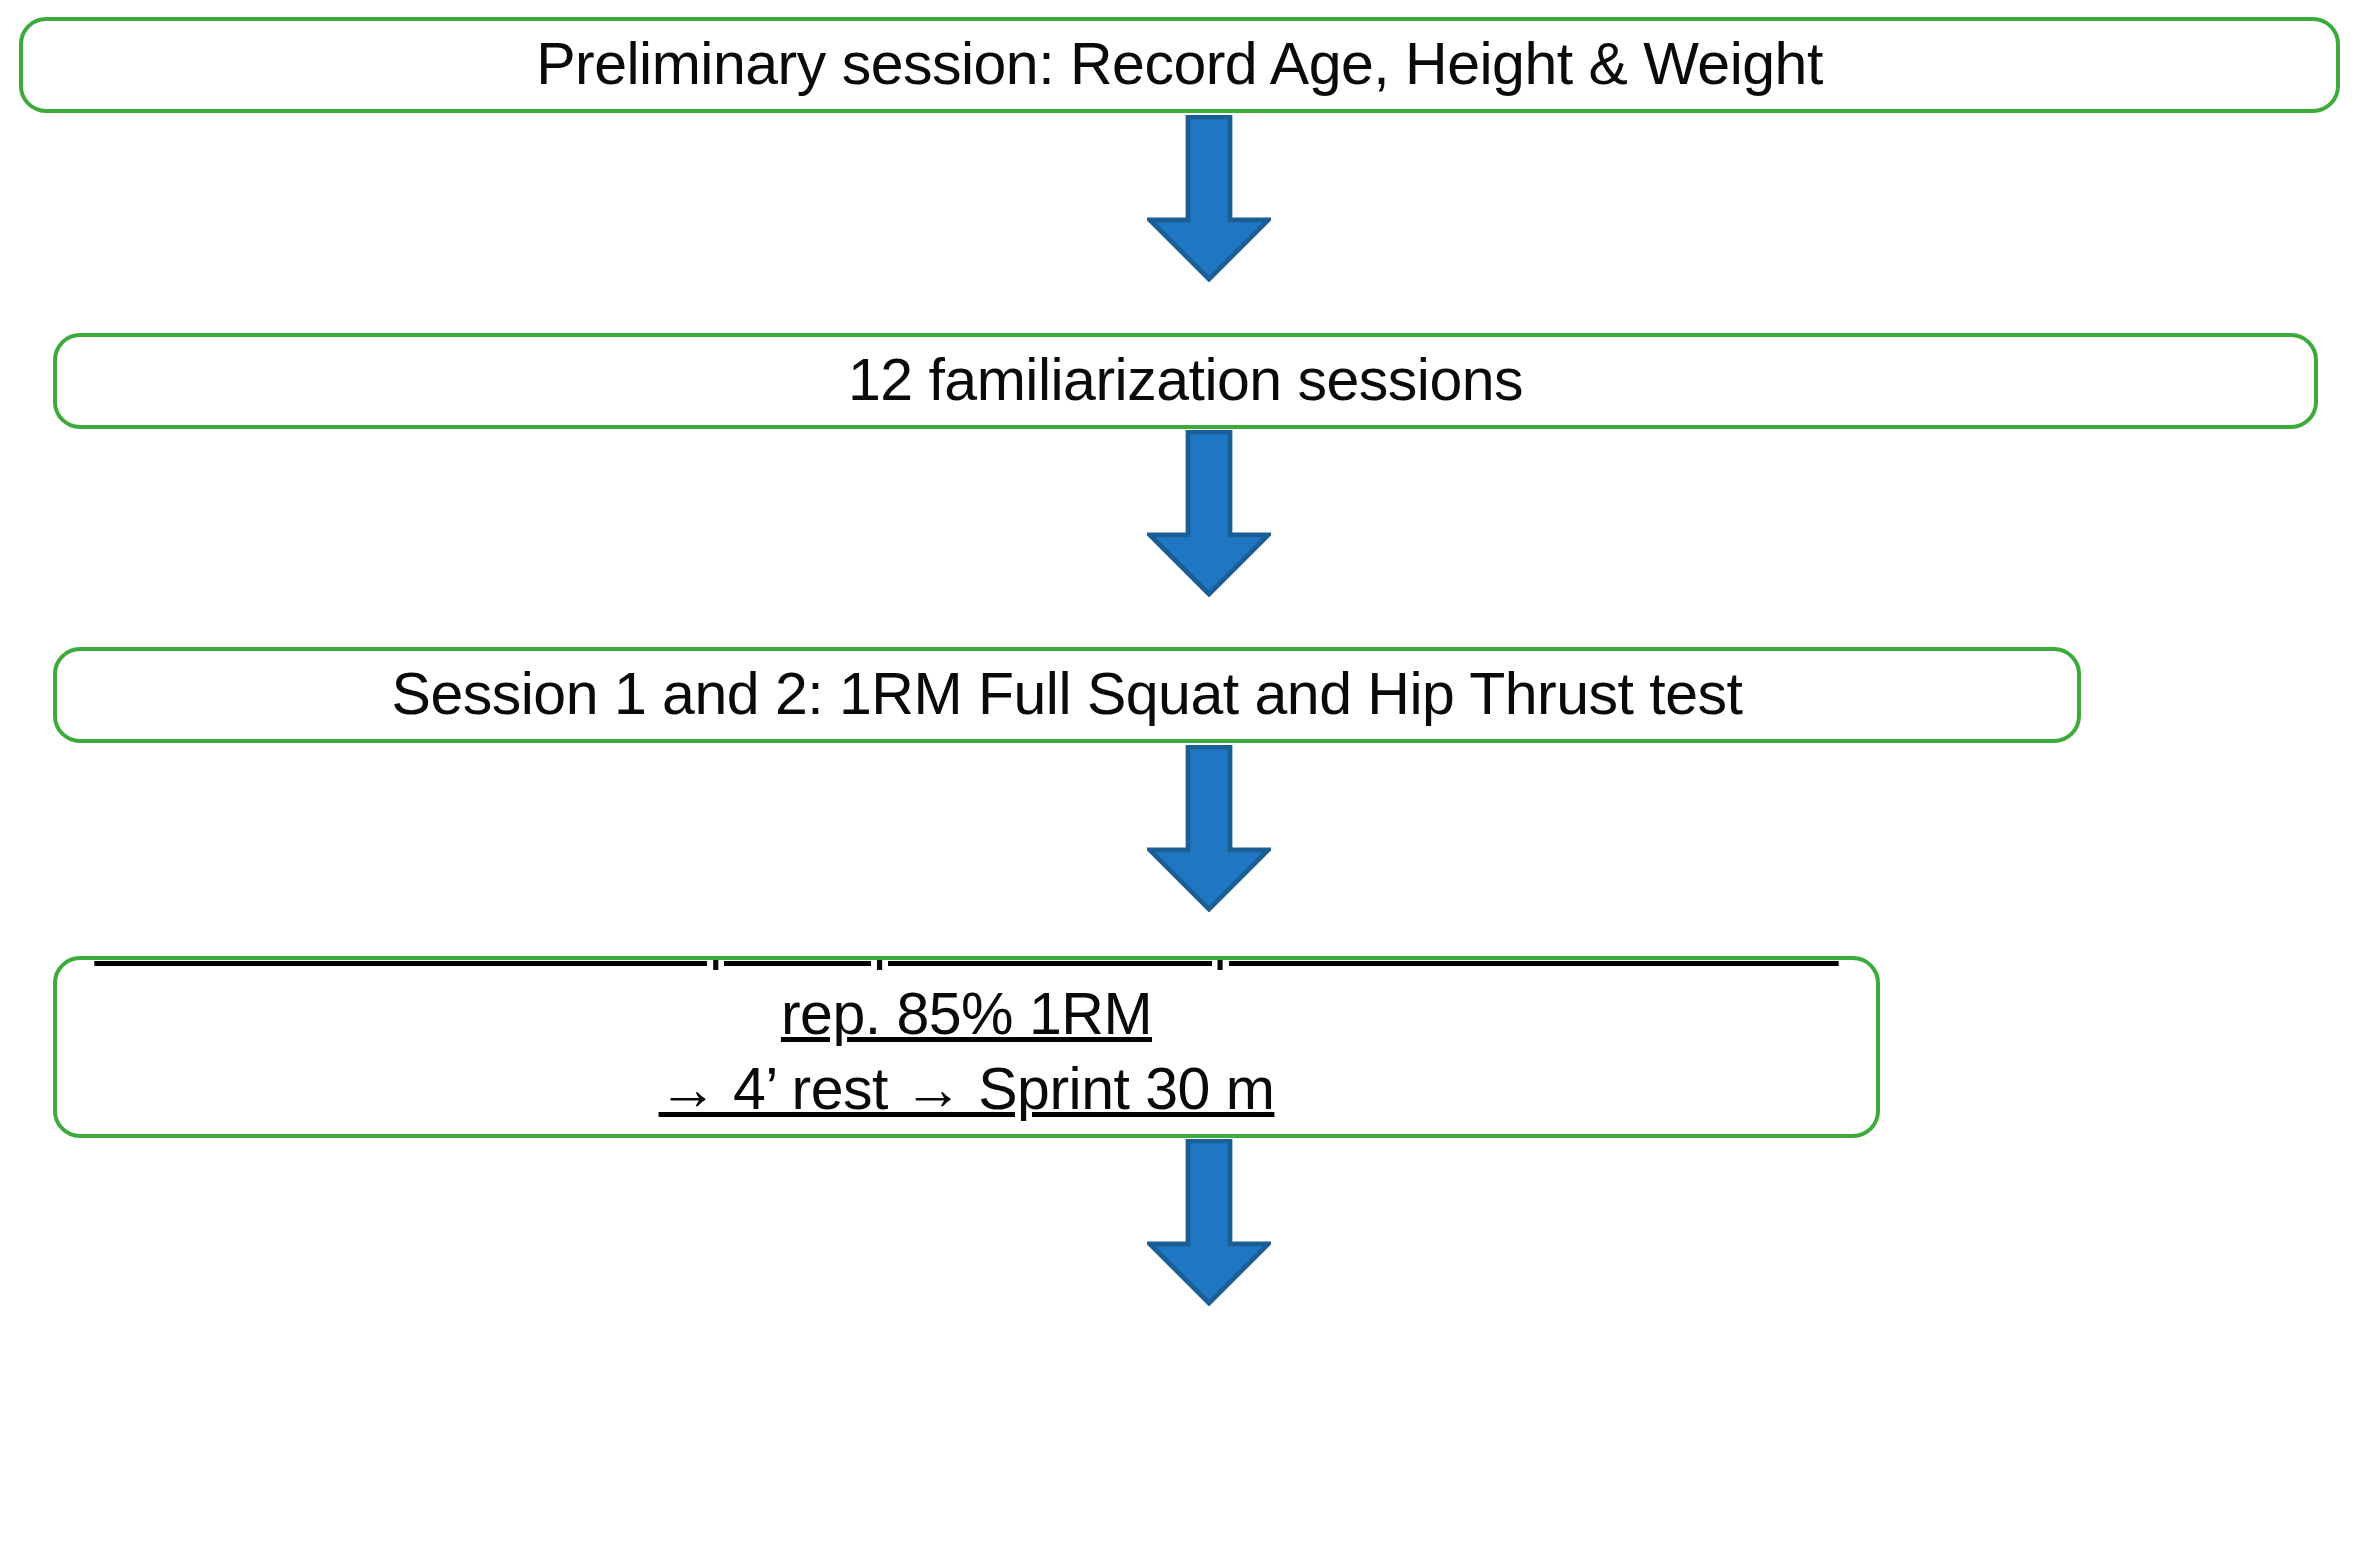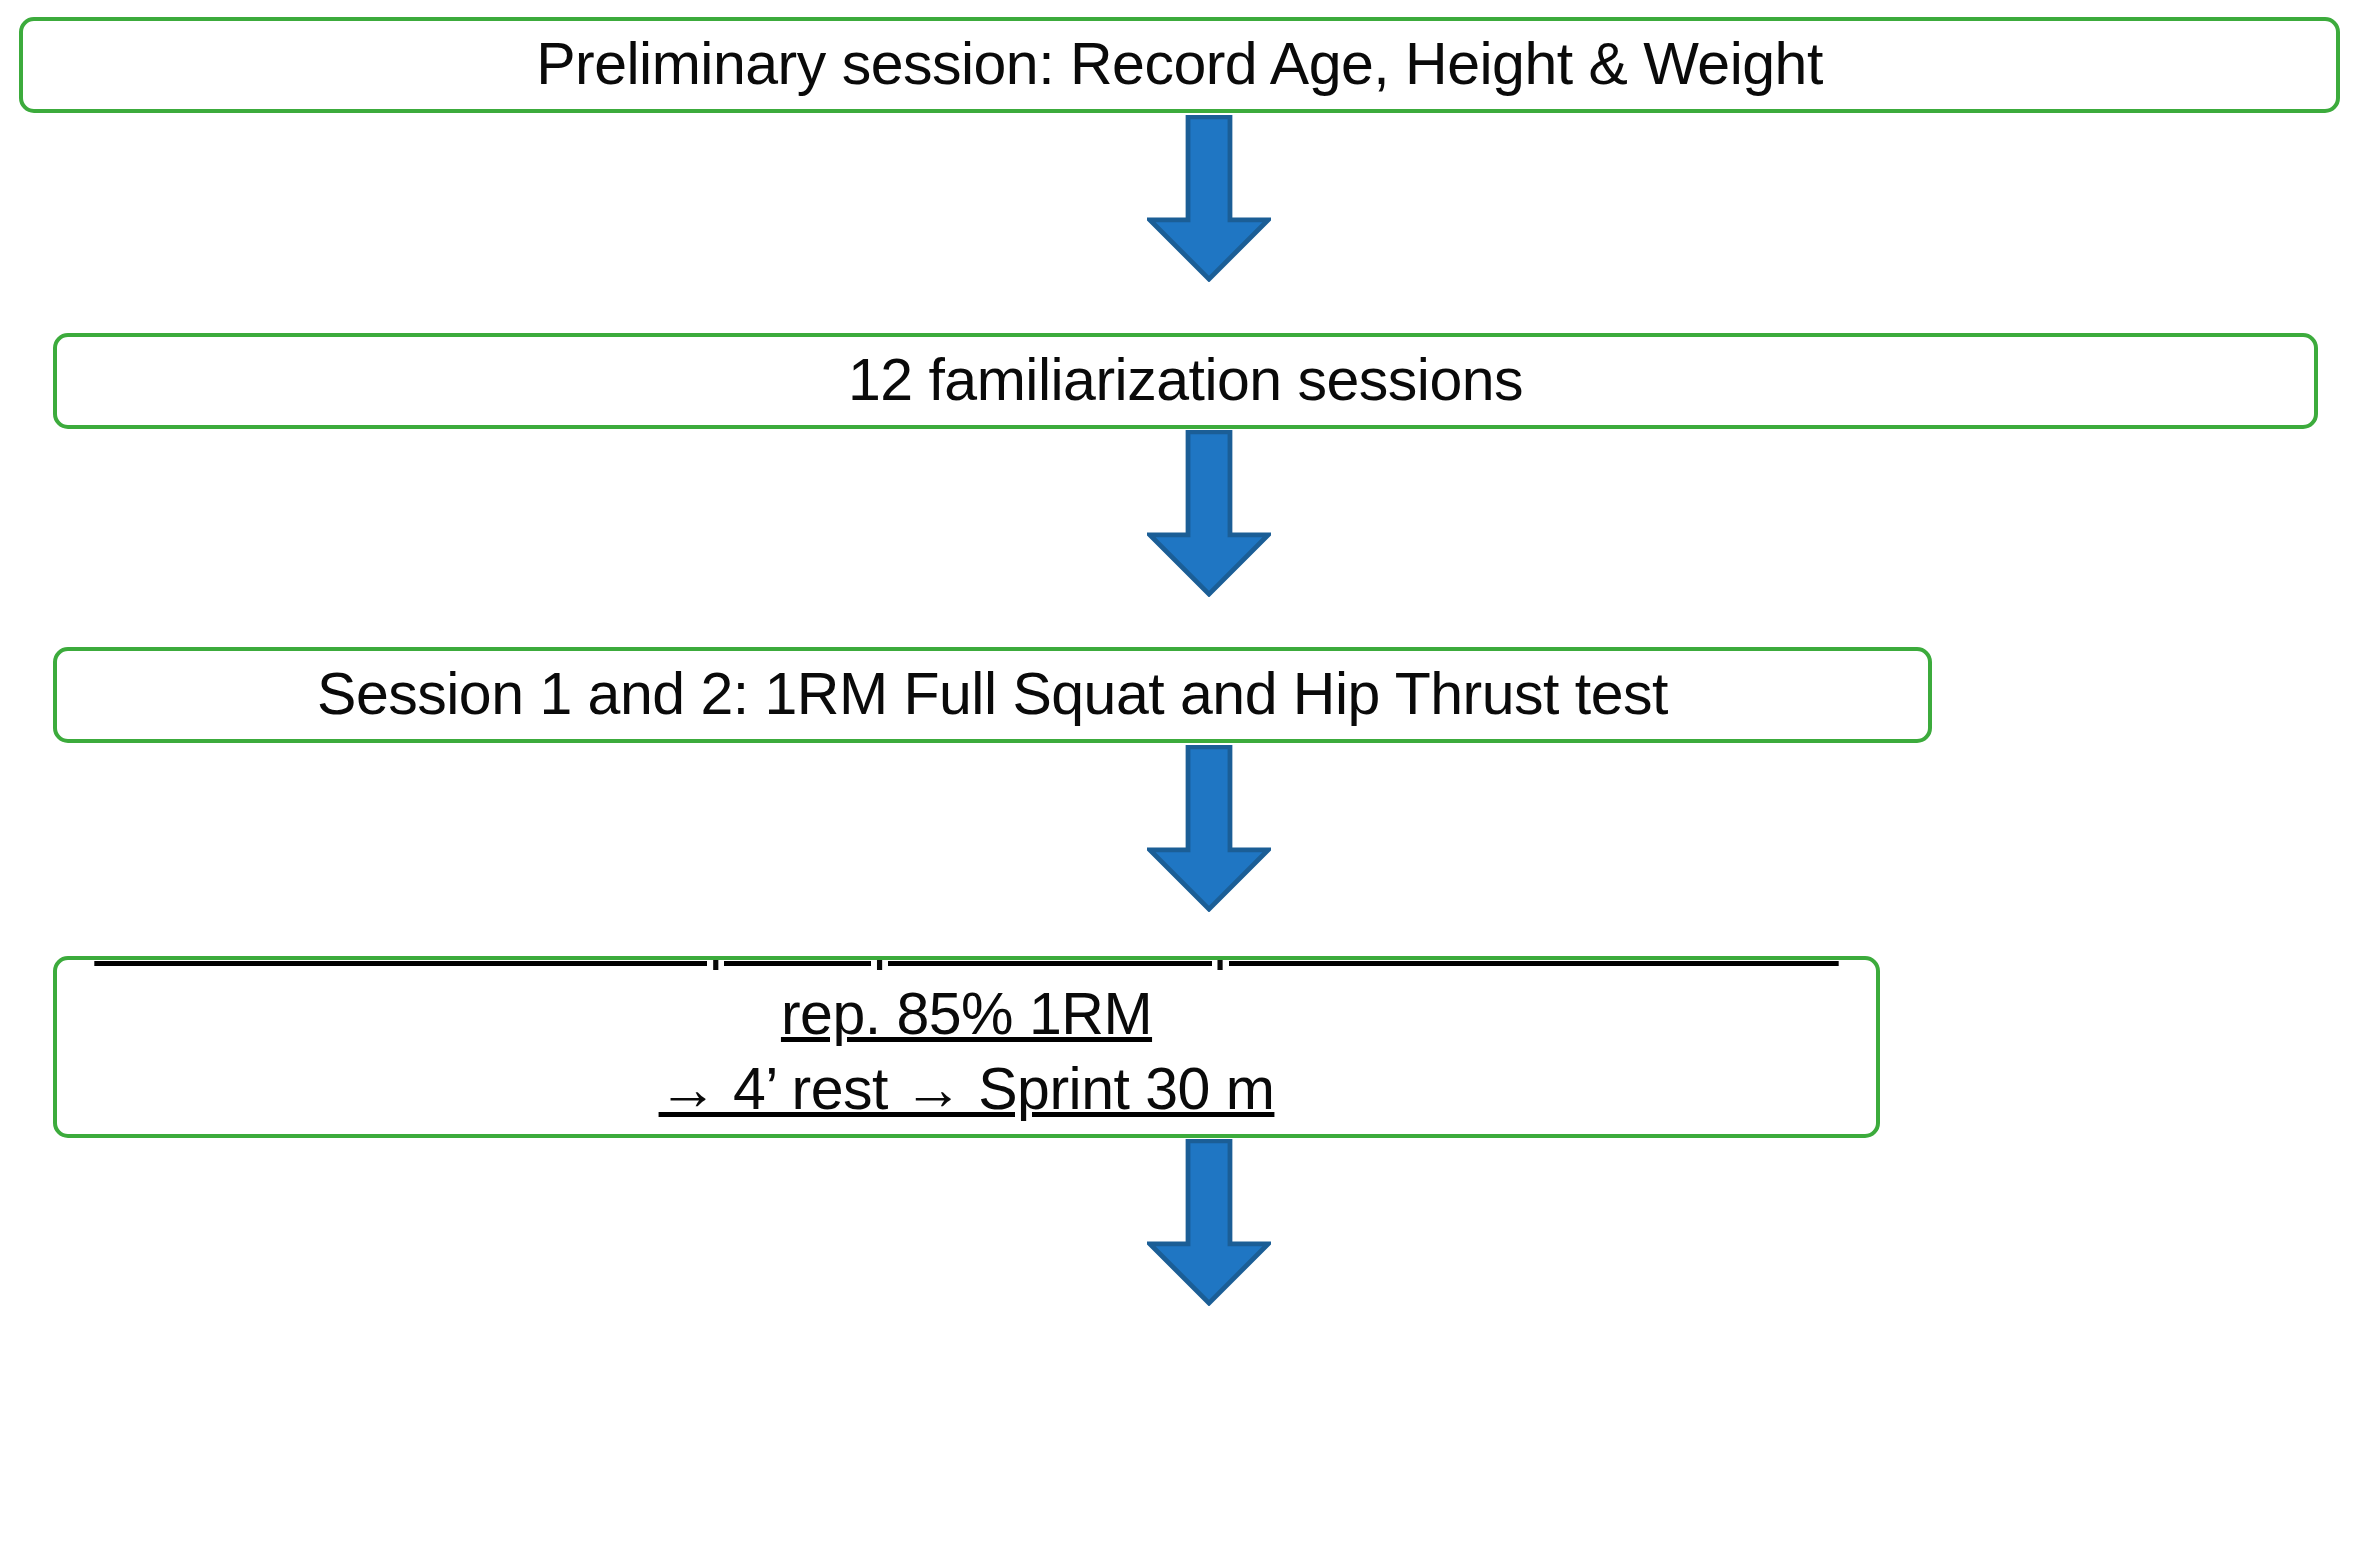--- a/index.html
+++ b/index.html
@@ -20,7 +20,7 @@
     position: absolute;
     box-sizing: border-box;
     border: 4.8px solid #3cab3c;
-    border-radius: 15px;
+    border-radius: 27px;
     background: #ffffff;
     display: flex;
     align-items: center;

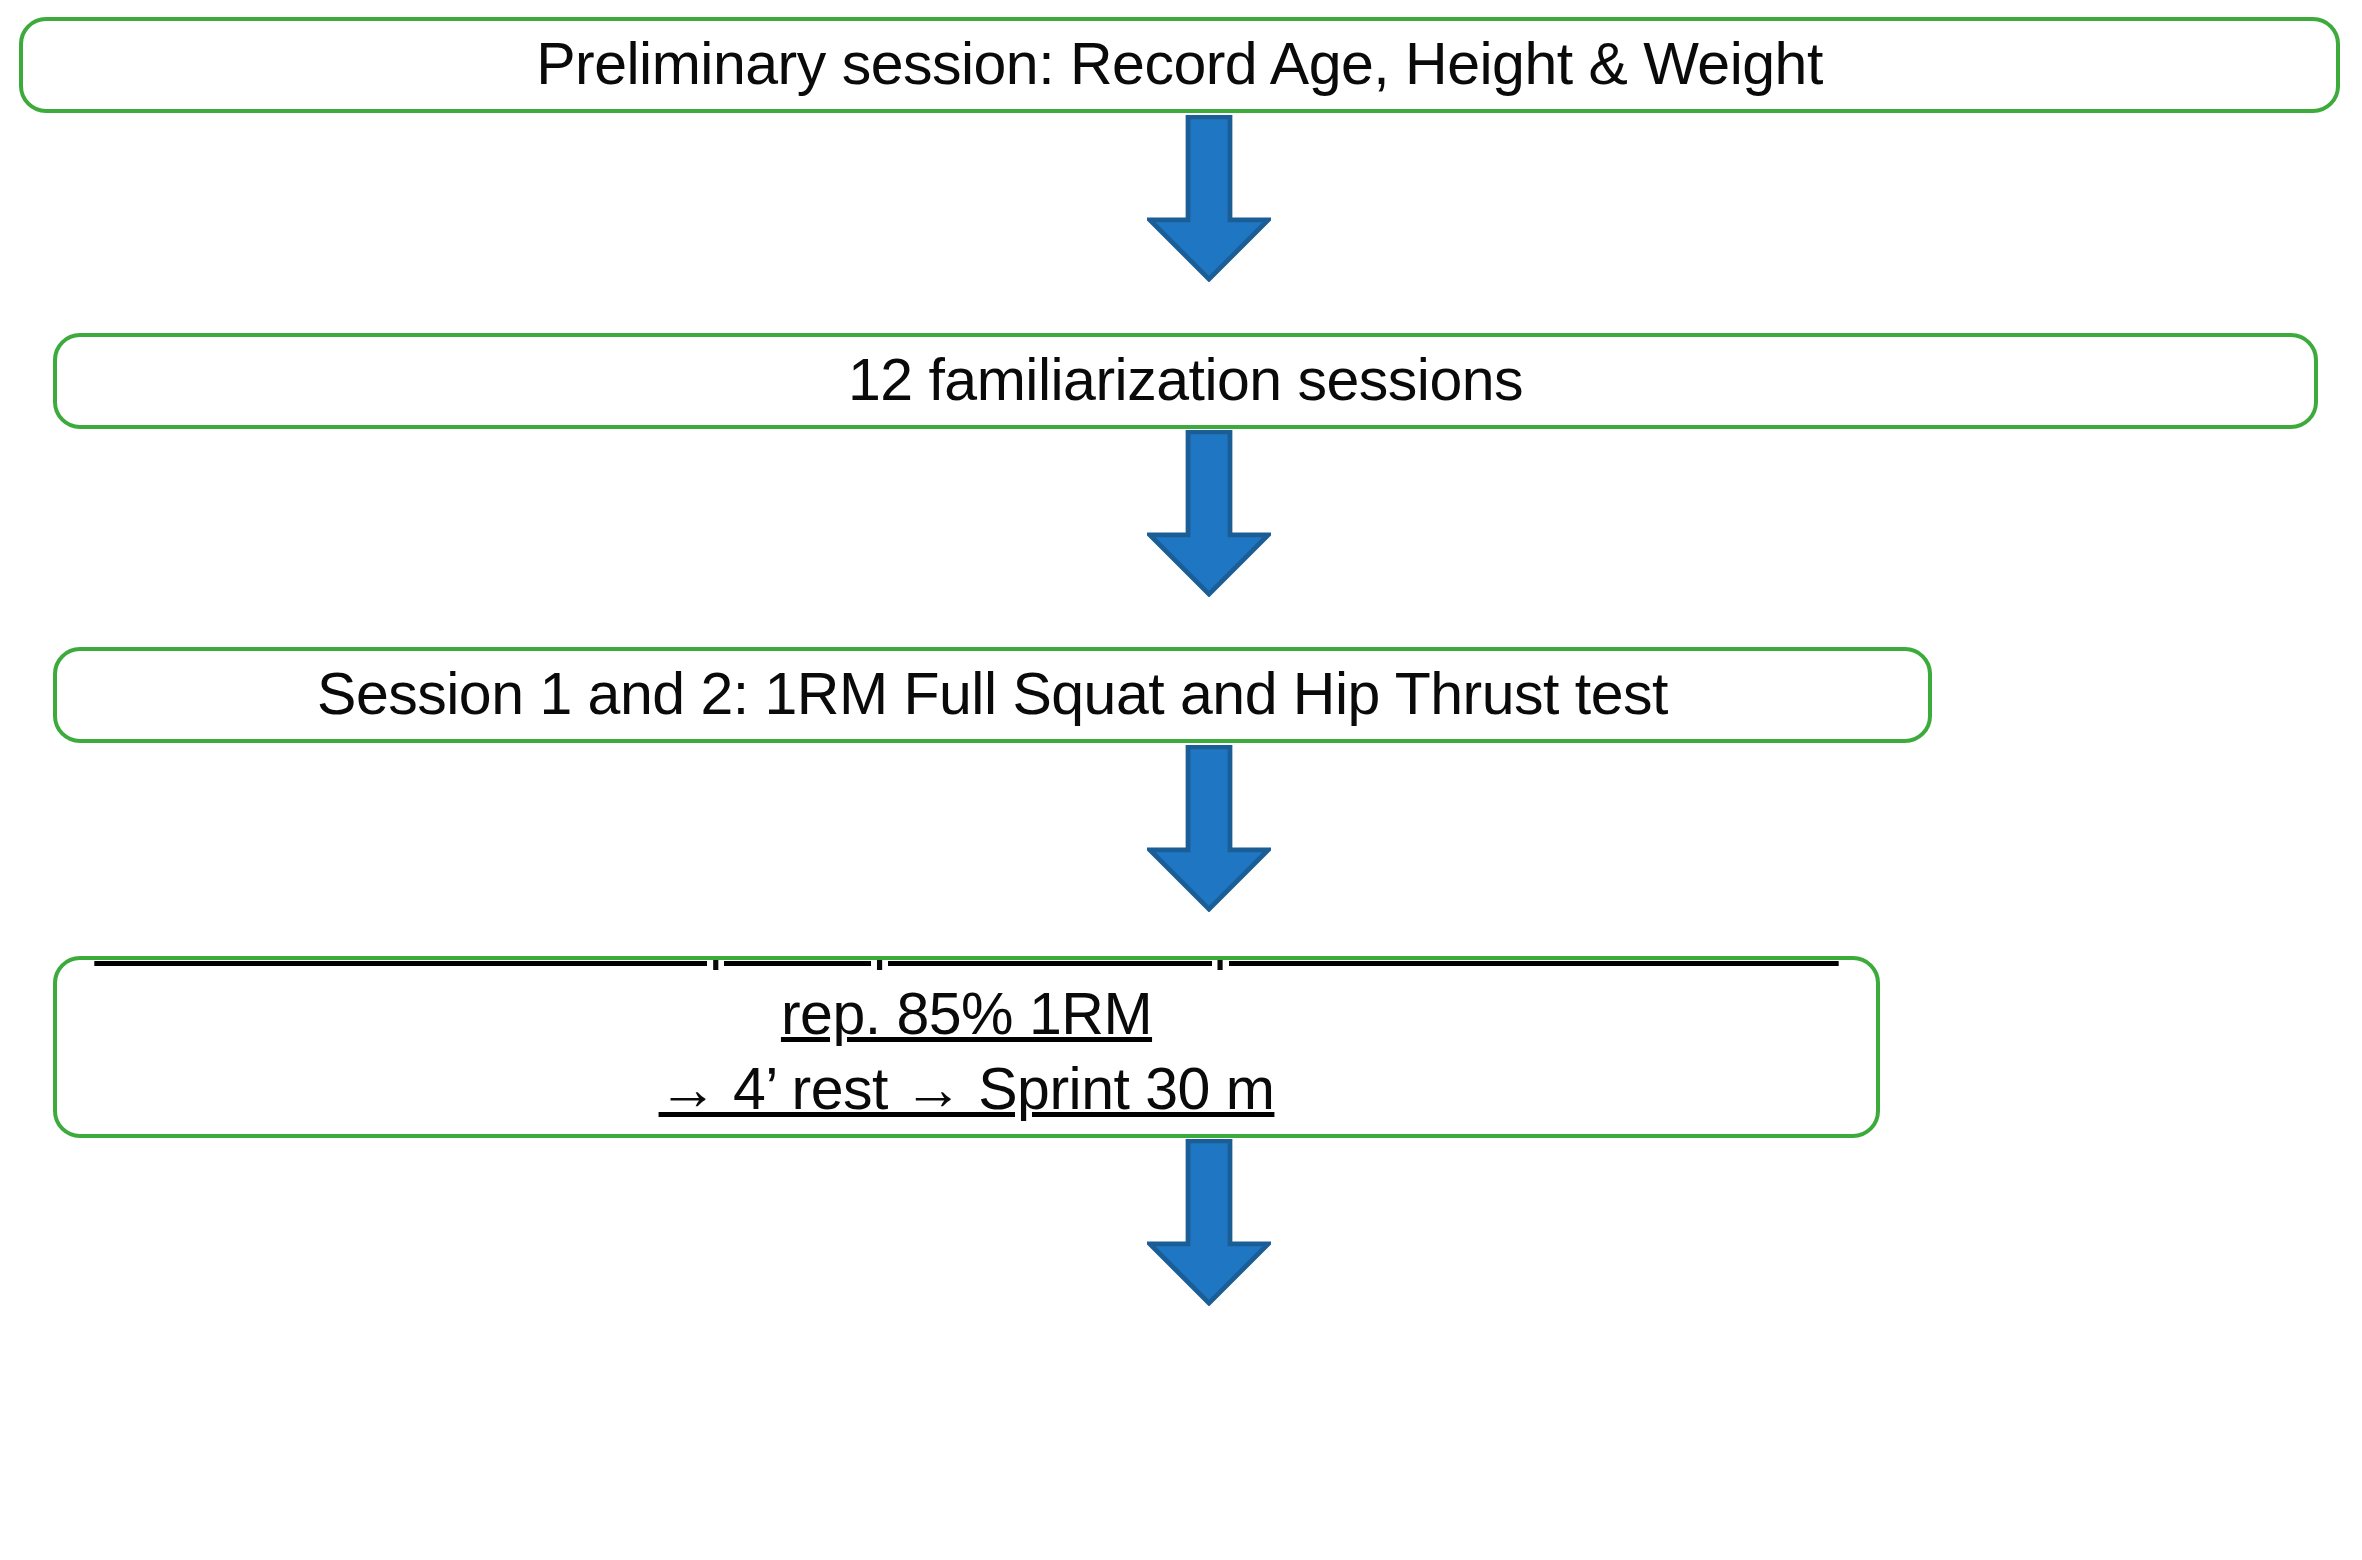--- a/index.html
+++ b/index.html
@@ -43,7 +43,7 @@
   
   #node-1 { left: 19px;  top: 17px;   width: 2321px; height: 96px; }
   #node-2 { left: 53px;  top: 333px;  width: 2265px; height: 96px; align-items: center; }
-  #node-3 { left: 53px;  top: 647px;  width: 1879px; height: 96px; }
+  #node-3 { left: 53px;  top: 647px;  width: 2028px; height: 96px; }
   #node-4 { left: 53px;  top: 956px; width: 1827px; height: 182px; text-decoration: underline; }
   #node-5 { left: 33px;  top: 1302px; width: 2261px; height: 220px; }
 

